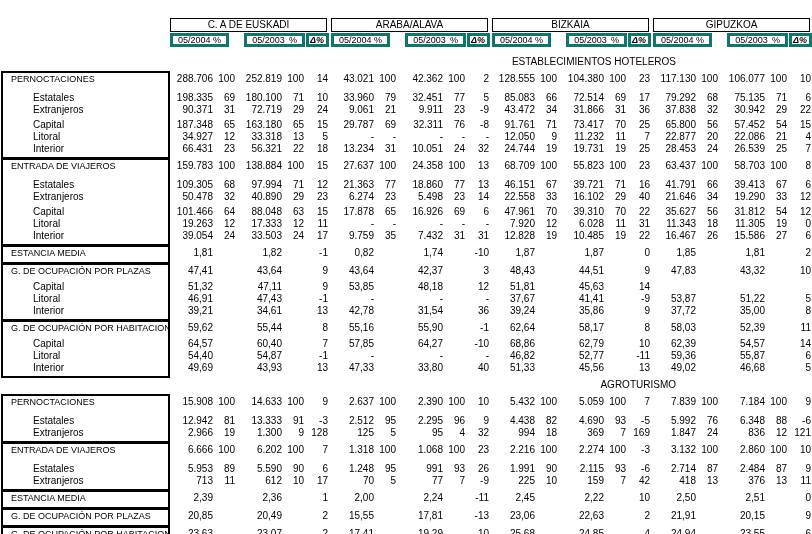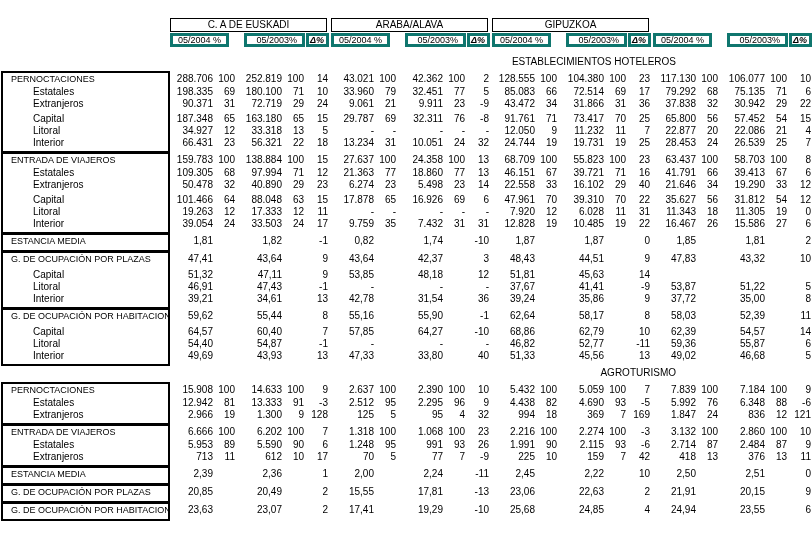--- a/index.html
+++ b/index.html
@@ -53,6 +53,9 @@
         <div class="rname">ARABA/ALAVA</div>
       </div>
       <div class="hgroup">
+        <div class="rname">BIZKAIA</div>
+      </div>
+      <div class="hgroup">
         <div class="rname">GIPUZKOA</div>
       </div>
     </div>

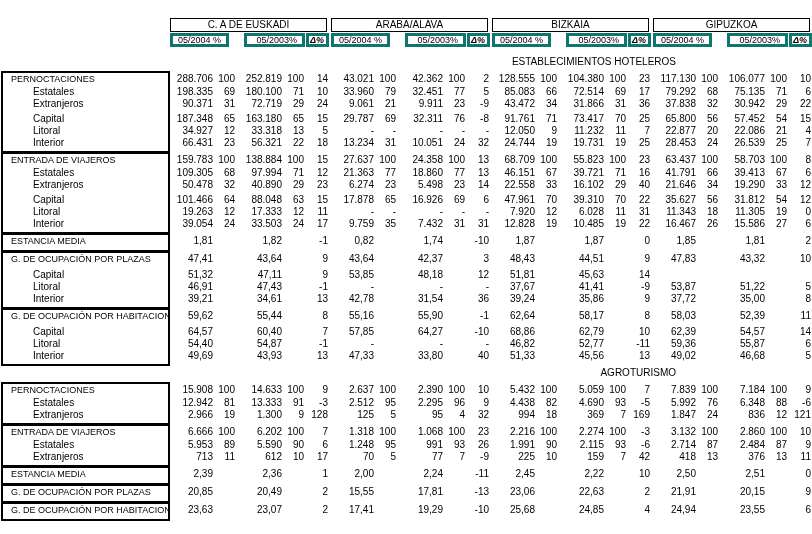--- a/index.html
+++ b/index.html
@@ -16,7 +16,7 @@
   .sbox { border: 3px solid #0f766e; height: 14px; display: flex; align-items: center;
           justify-content: space-between; padding: 0 5px; font-size: 9px; white-space: nowrap; }
   .sbox.b1 { width: 65px; margin-left: 2px; }
-  .sbox.b2 { width: 67px; margin-left: 15px; justify-content: flex-end; }
+  .sbox.b2 { width: 67px; margin-left: 15px; }
   .sbox.b3 { width: 23px; margin-left: 1px; justify-content: flex-end; padding: 0 2px;
              font-weight: bold; font-style: italic; font-size: 9px; }
 

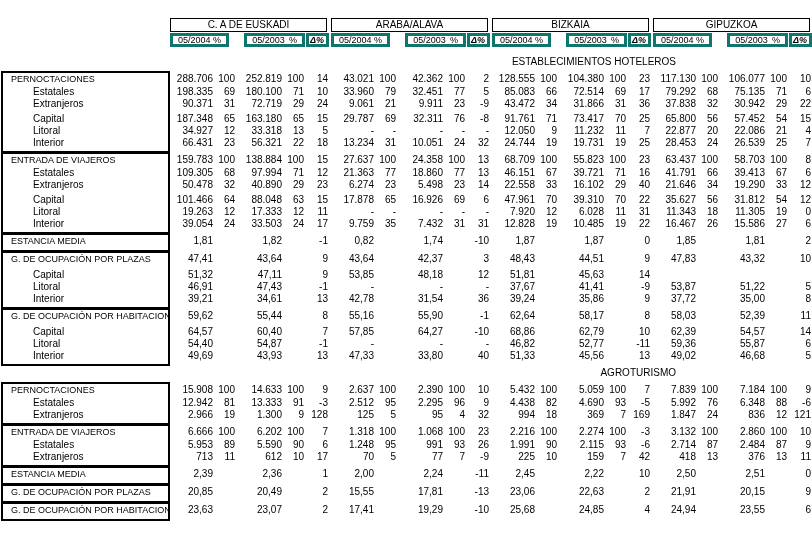--- a/index.html
+++ b/index.html
@@ -31,7 +31,7 @@
   
   .row { display: flex; align-items: center; height: 12px; position: relative; }
   .row.hdr { height: 13px; }
-  .row.gap-lg { }
+  .row.gap-lg { margin-top: 6px; }
   .row.gap-sm { margin-top: 3px; }
   .lbl { width: 168px; flex: 0 0 168px; font-size: 9px; padding-left: 11px;
          white-space: nowrap; overflow: hidden; }

